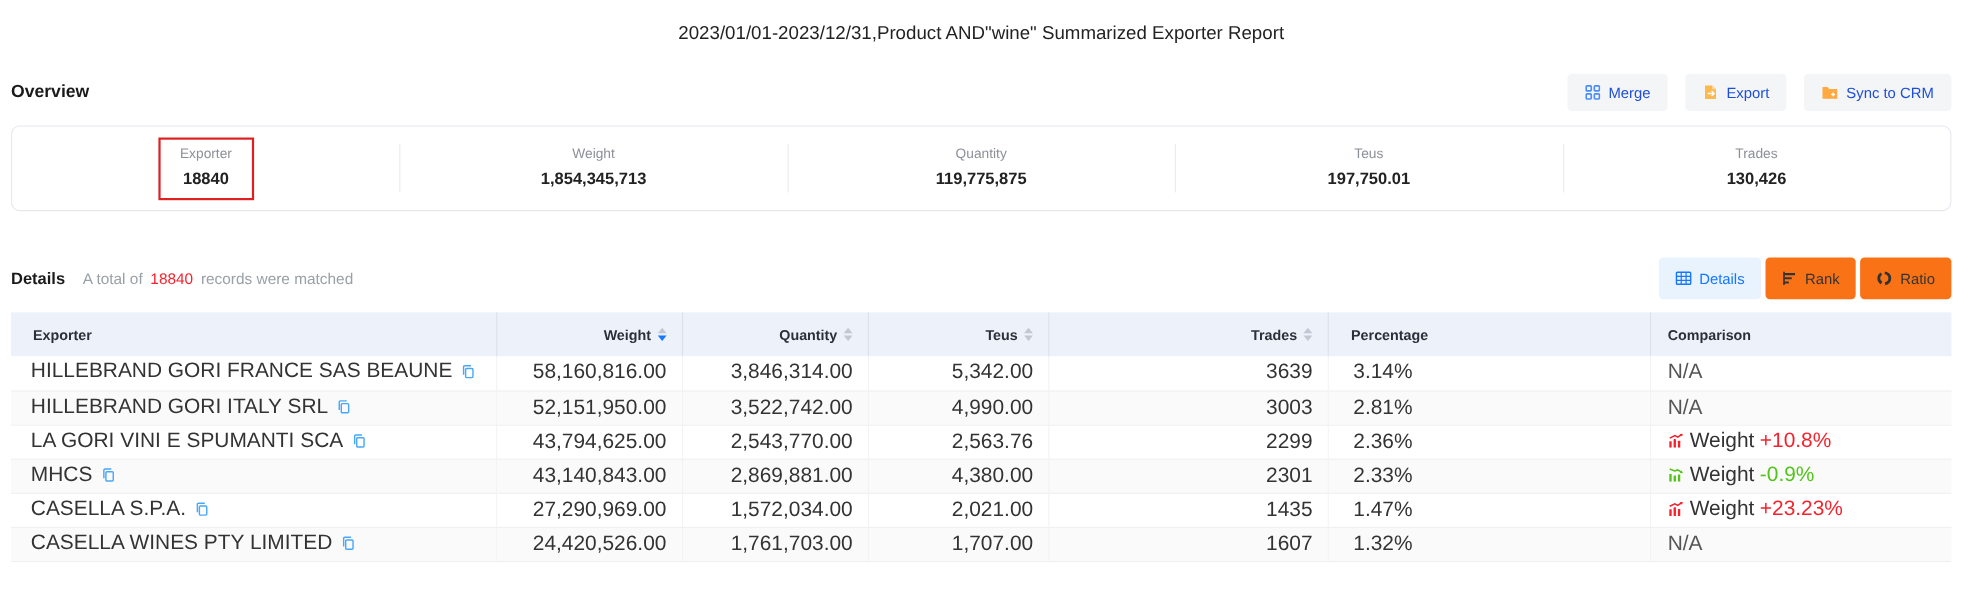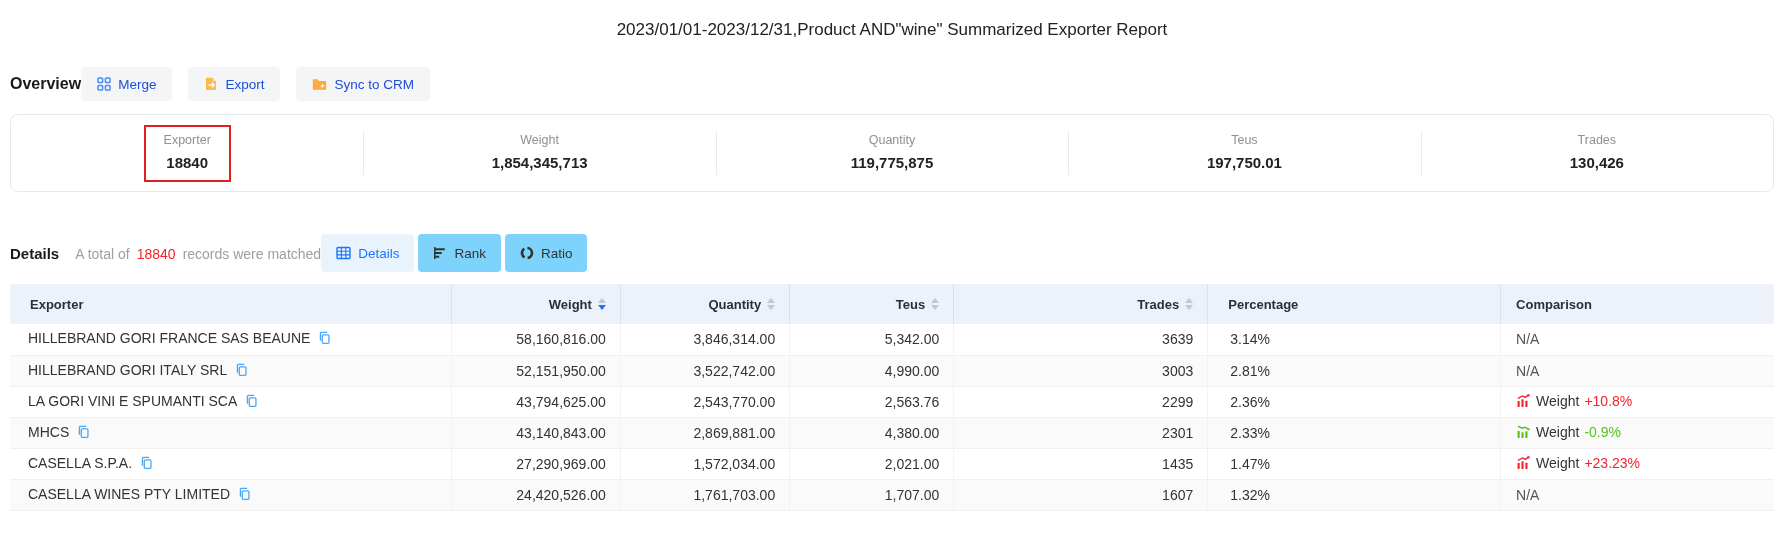--- a/index.html
+++ b/index.html
@@ -11,7 +11,7 @@
   .title { text-align:center; padding-top:20px; font-size:17px; color:#222; }
 
   
-  .section-row { display:flex; justify-content:flex-start; align-items:center; }
+  .section-row { display:flex; justify-content:space-between; align-items:center; }
   .overview-row { margin-top:26px; height:36px; }
   .overview-row h2 { font-size:16px; font-weight:bold; color:#1a1a1a; }
   .toolbar { display:flex; gap:16px; }

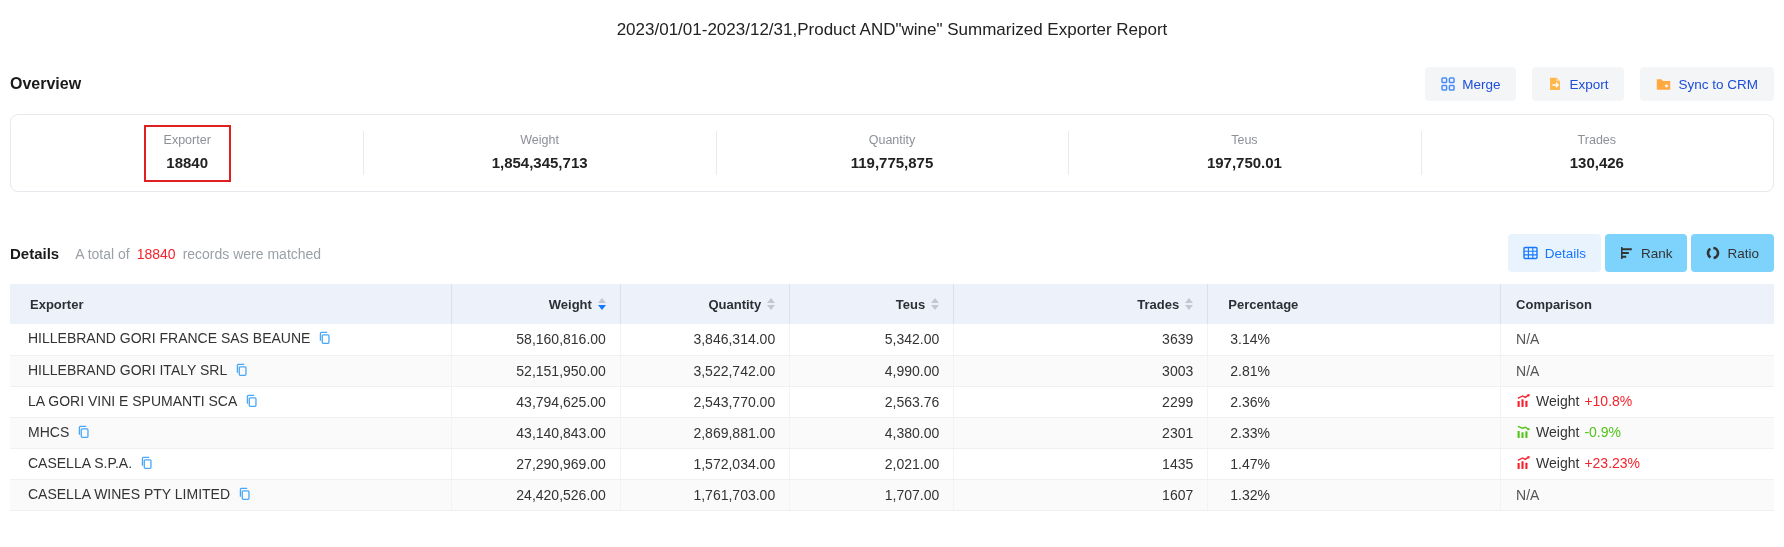--- a/index.html
+++ b/index.html
@@ -40,7 +40,7 @@
   .sum-count { font-size:14px; color:#f5222d; margin:0 7px; }
   .view-switch { display:flex; gap:4px; }
   .view-btn { display:inline-flex; align-items:center; gap:7px; border:none; cursor:pointer;
-              background:#7dd3fc; border-radius:4px; padding:0 15px; height:38px;
+              background:#f97316; border-radius:4px; padding:0 15px; height:38px;
               font-size:13.5px; color:#333; font-family:inherit; }
   .view-btn.active { background:#e8f3fe; color:#1677ff; }
   .view-btn svg { display:block; }

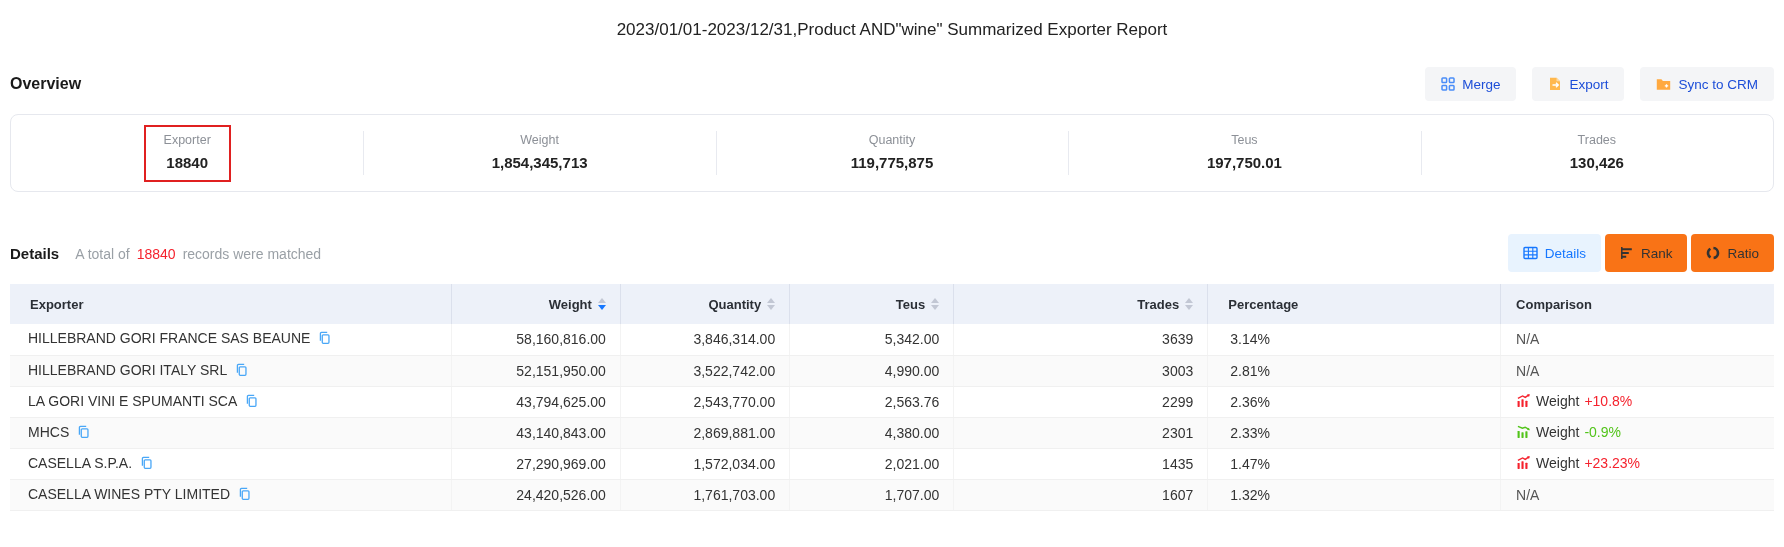--- a/index.html
+++ b/index.html
@@ -52,7 +52,7 @@
   thead th { background:#edf1f9; height:40px; font-size:13px; font-weight:bold; color:#2b2f36;
              border-right:1px solid #dbe0ec; }
   thead th:last-child { border-right:none; }
-  tbody td { height:31px; font-size:14px; color:#333; border-bottom:1px solid #f0f0f0;
+  tbody td { height:31px; font-size:19px; color:#333; border-bottom:1px solid #f0f0f0;
              border-right:1px solid #f3f3f3; background:#fff; }
   tbody td:last-child { border-right:none; }
   tbody tr:nth-child(even) td { background:#fafafa; }

